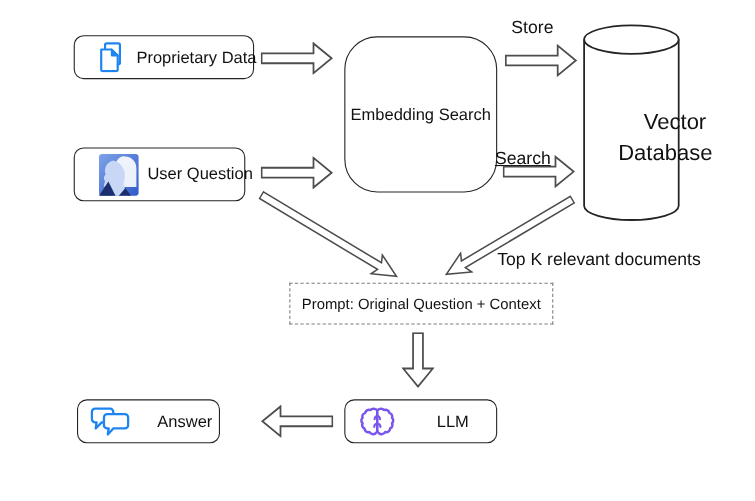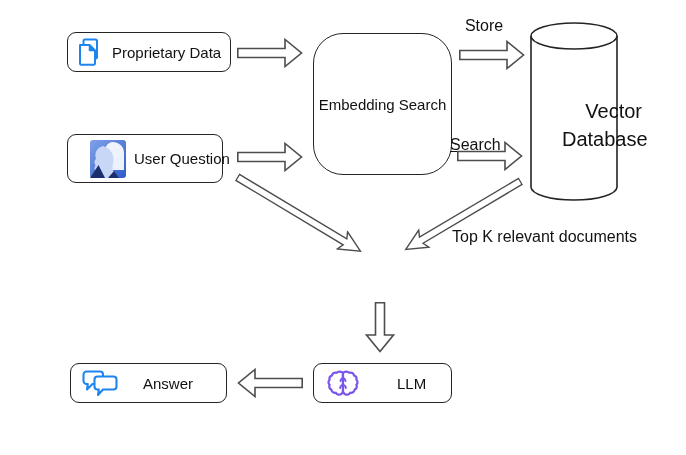--- a/index.html
+++ b/index.html
@@ -28,7 +28,7 @@
   .node .label { white-space: nowrap; }
   .icon { display: flex; align-items: center; justify-content: center; flex: 0 0 auto; }
 
-  .box-proprietary { left: 67px; top: 32px; width: 164px; height: 40px; padding-left: 9px; gap: 12px; }
+  .box-proprietary { left: 67px; top: 32px; width: 164px; height: 40px; padding-left: 21px; gap: 12px; }
   .box-user        { left: 67px; top: 134px; width: 156px; height: 49px; padding-left: 20px; gap: 6px; }
   .box-embedding   { left: 313px; top: 33px; width: 139px; height: 142px; border-radius: 30px; justify-content: center; }
   .box-llm         { left: 313px; top: 363px; width: 139px; height: 40px; padding-left: 13px; gap: 38px; }

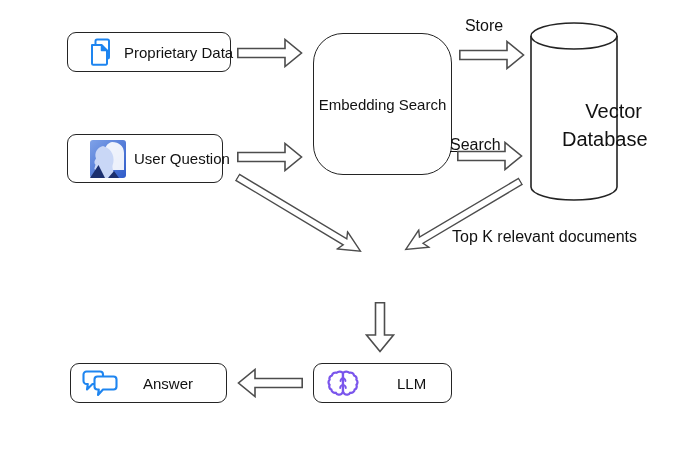--- a/index.html
+++ b/index.html
@@ -162,6 +162,9 @@
 
   <div class="edge-label topk-label">Top K relevant documents</div>
 
+  <div class="prompt-box">
+    <span class="label">Prompt: Original Question + Context</span>
+  </div>
 
   <div class="arrow arrow-down">
     <svg width="30" height="51" viewBox="0 0 30 51">

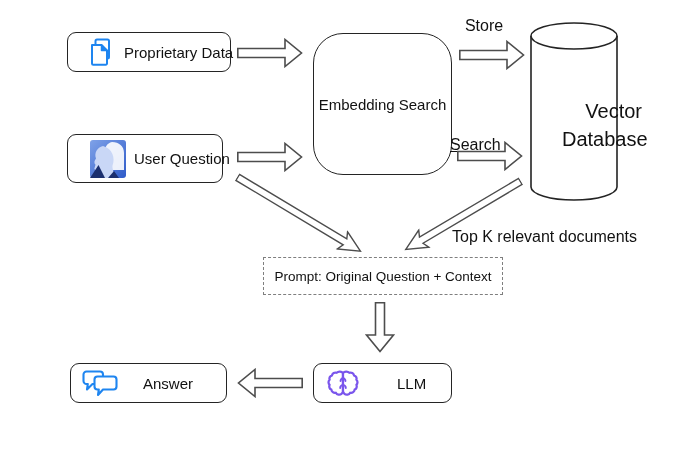--- a/index.html
+++ b/index.html
@@ -32,7 +32,7 @@
   .box-user        { left: 67px; top: 134px; width: 156px; height: 49px; padding-left: 20px; gap: 6px; }
   .box-embedding   { left: 313px; top: 33px; width: 139px; height: 142px; border-radius: 30px; justify-content: center; }
   .box-llm         { left: 313px; top: 363px; width: 139px; height: 40px; padding-left: 13px; gap: 38px; }
-  .box-answer      { left: 70px; top: 363px; width: 157px; height: 40px; padding-left: 11px; gap: 25px; }
+  .box-answer      { left: 70px; top: 363px; width: 130px; height: 40px; padding-left: 11px; gap: 25px; }
 
   .prompt-box {
     position: absolute;

